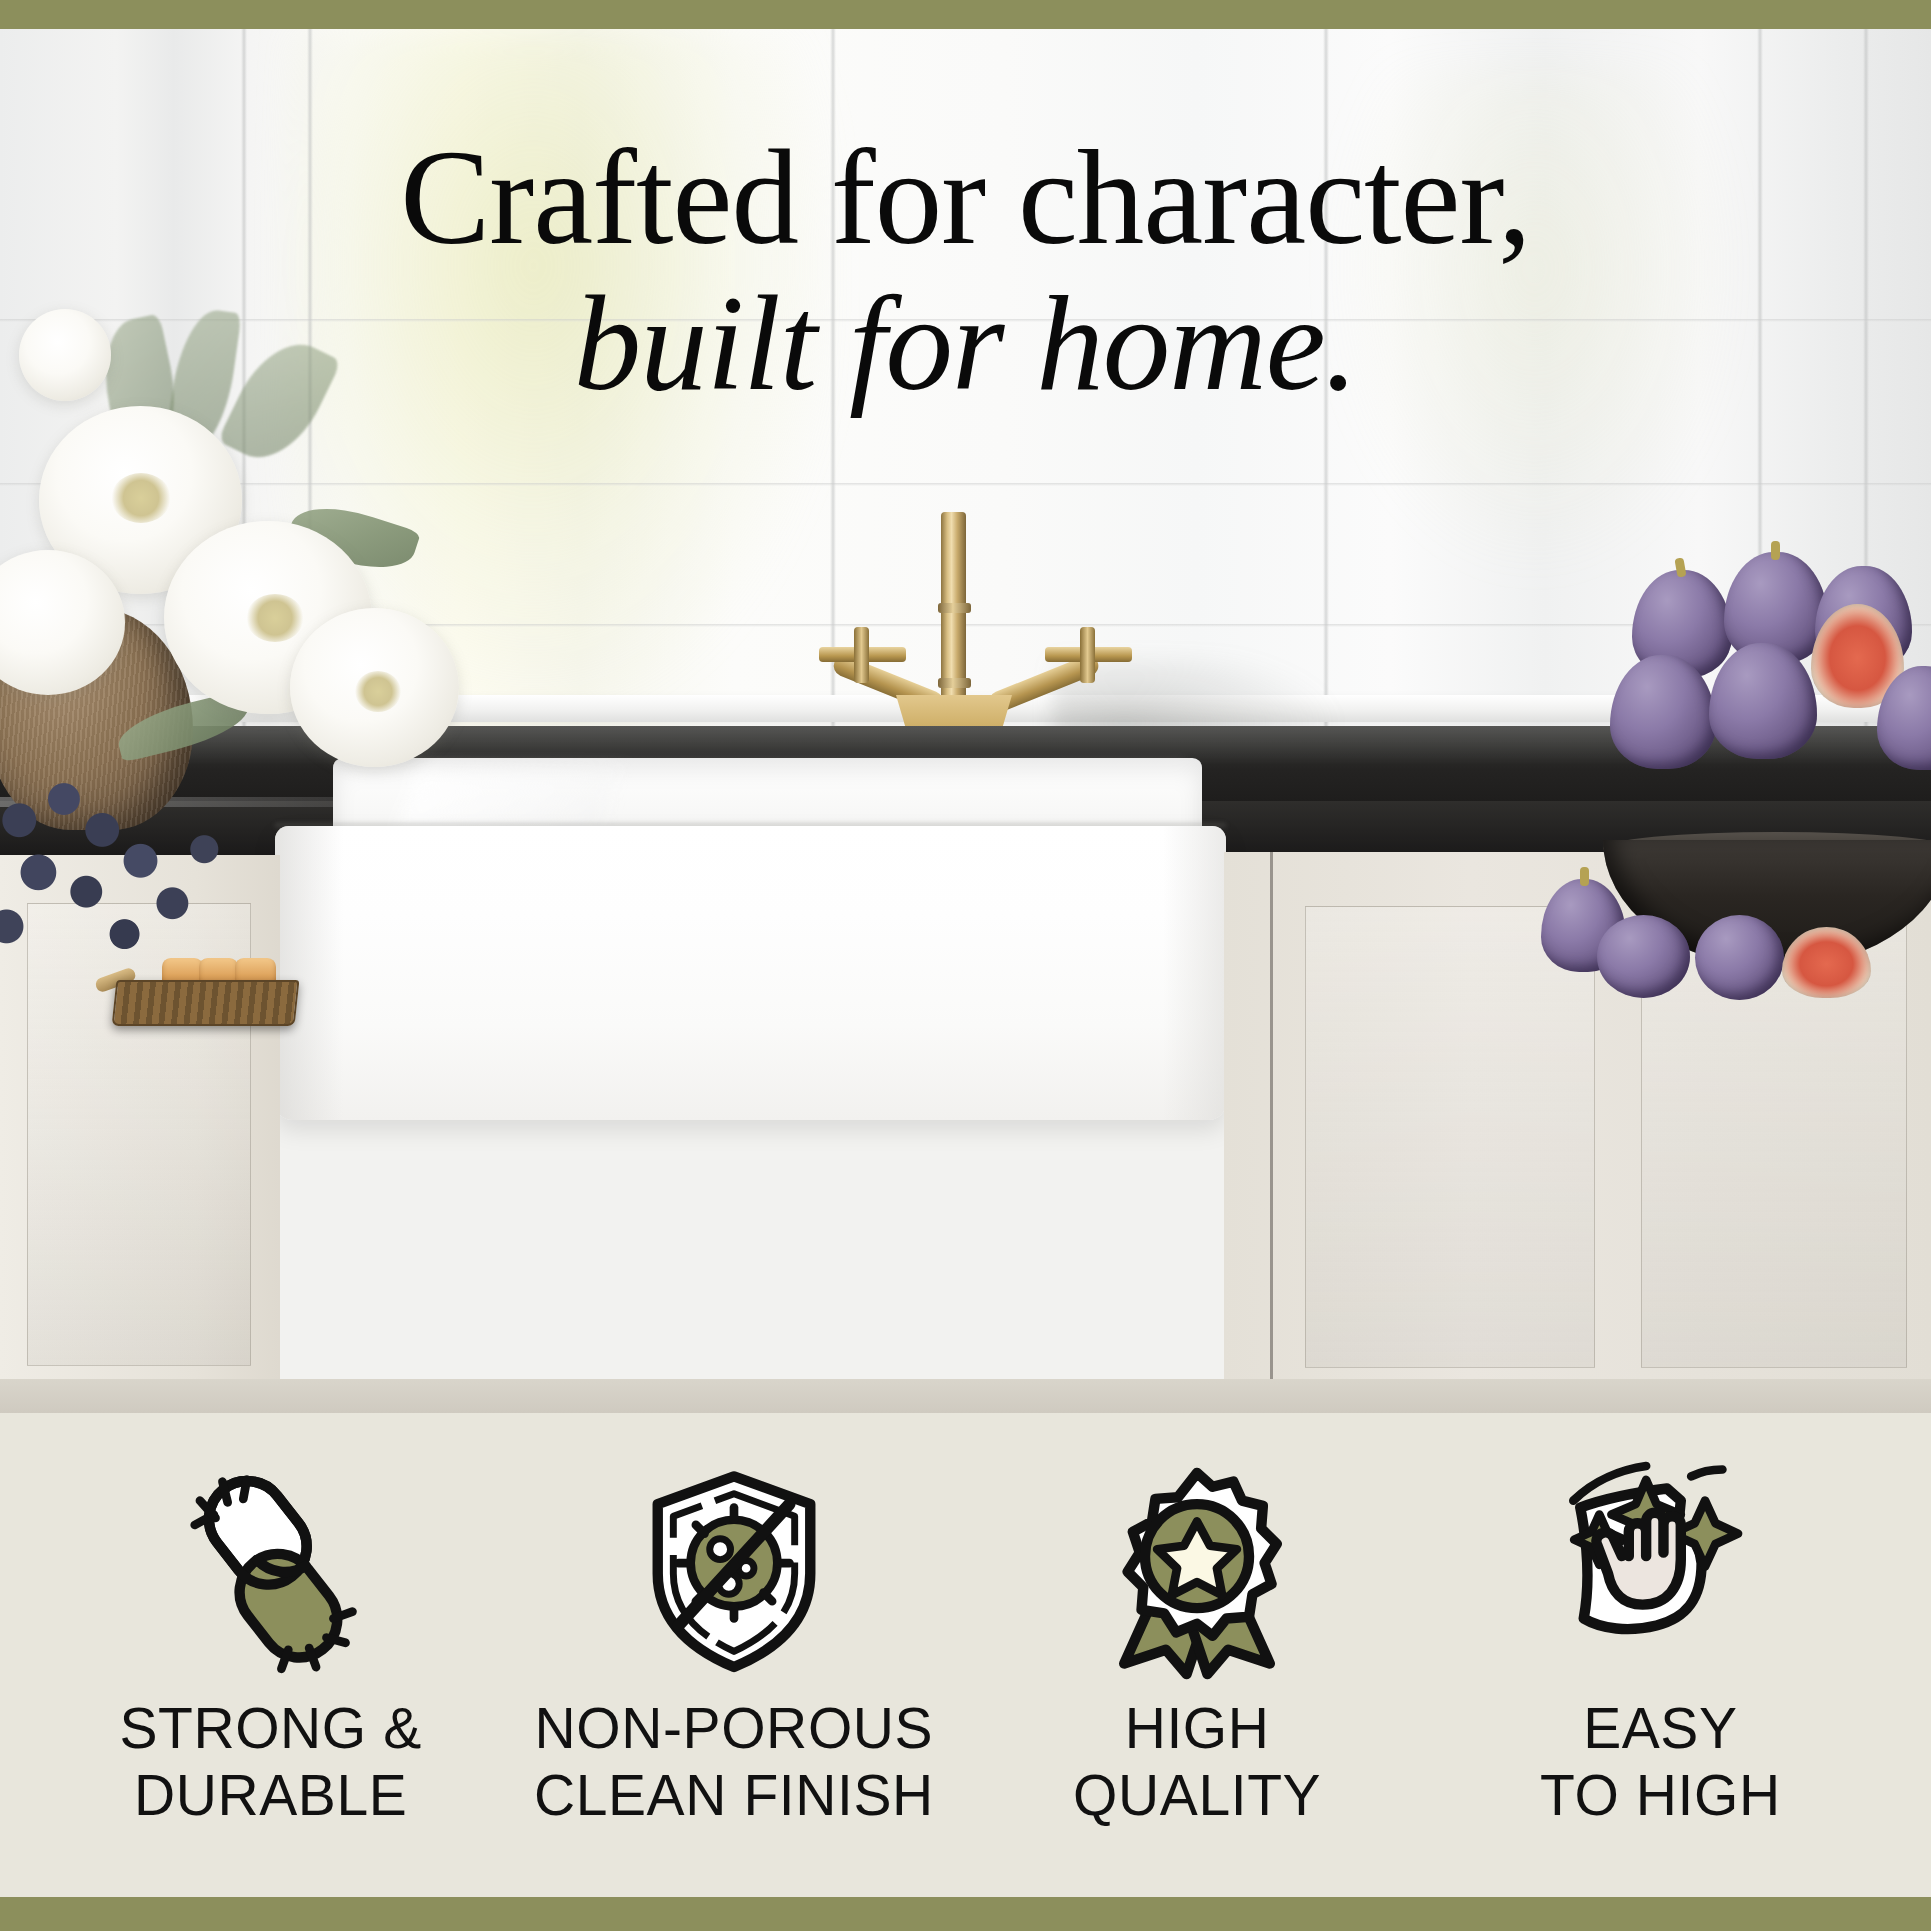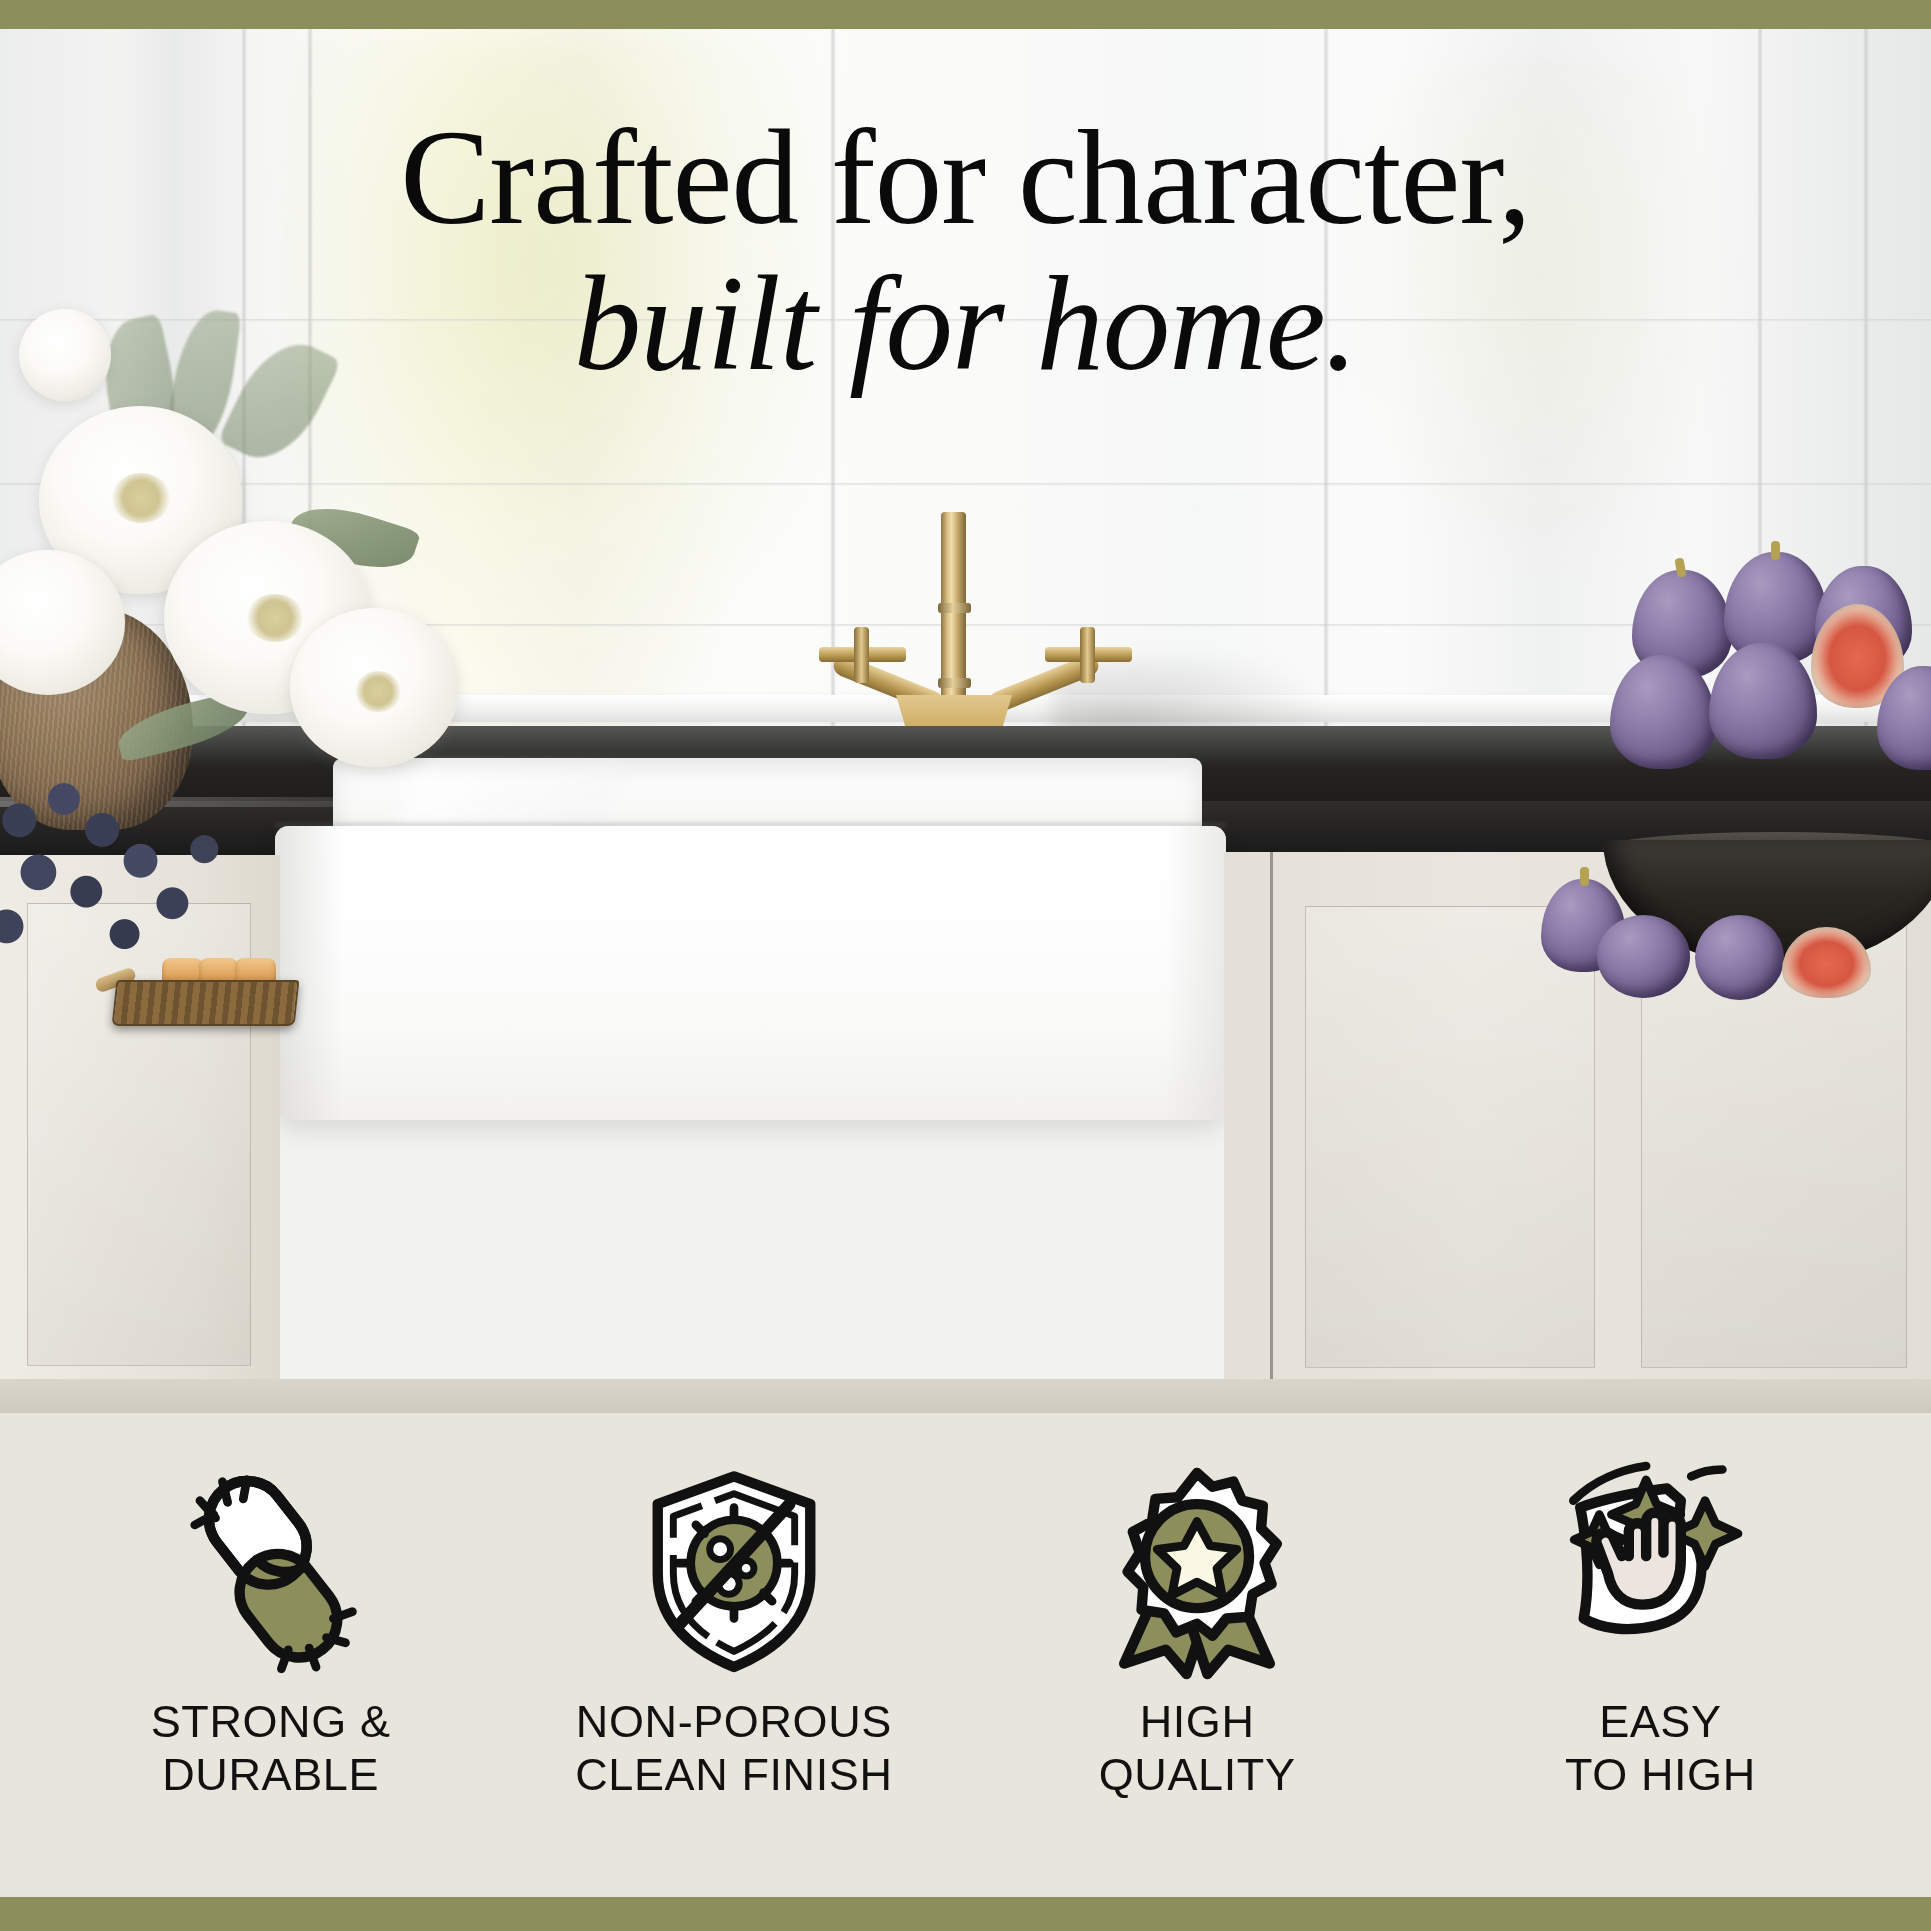--- a/index.html
+++ b/index.html
@@ -264,7 +264,7 @@
 
   
   #headline-block {
-    position:absolute; left:0; top:80px; width:1931px; z-index:20; text-align:center;
+    position:absolute; left:0; top:100px; width:1931px; z-index:20; text-align:center;
   }
   .h1-line1 {
     font-family:"Liberation Serif", serif;

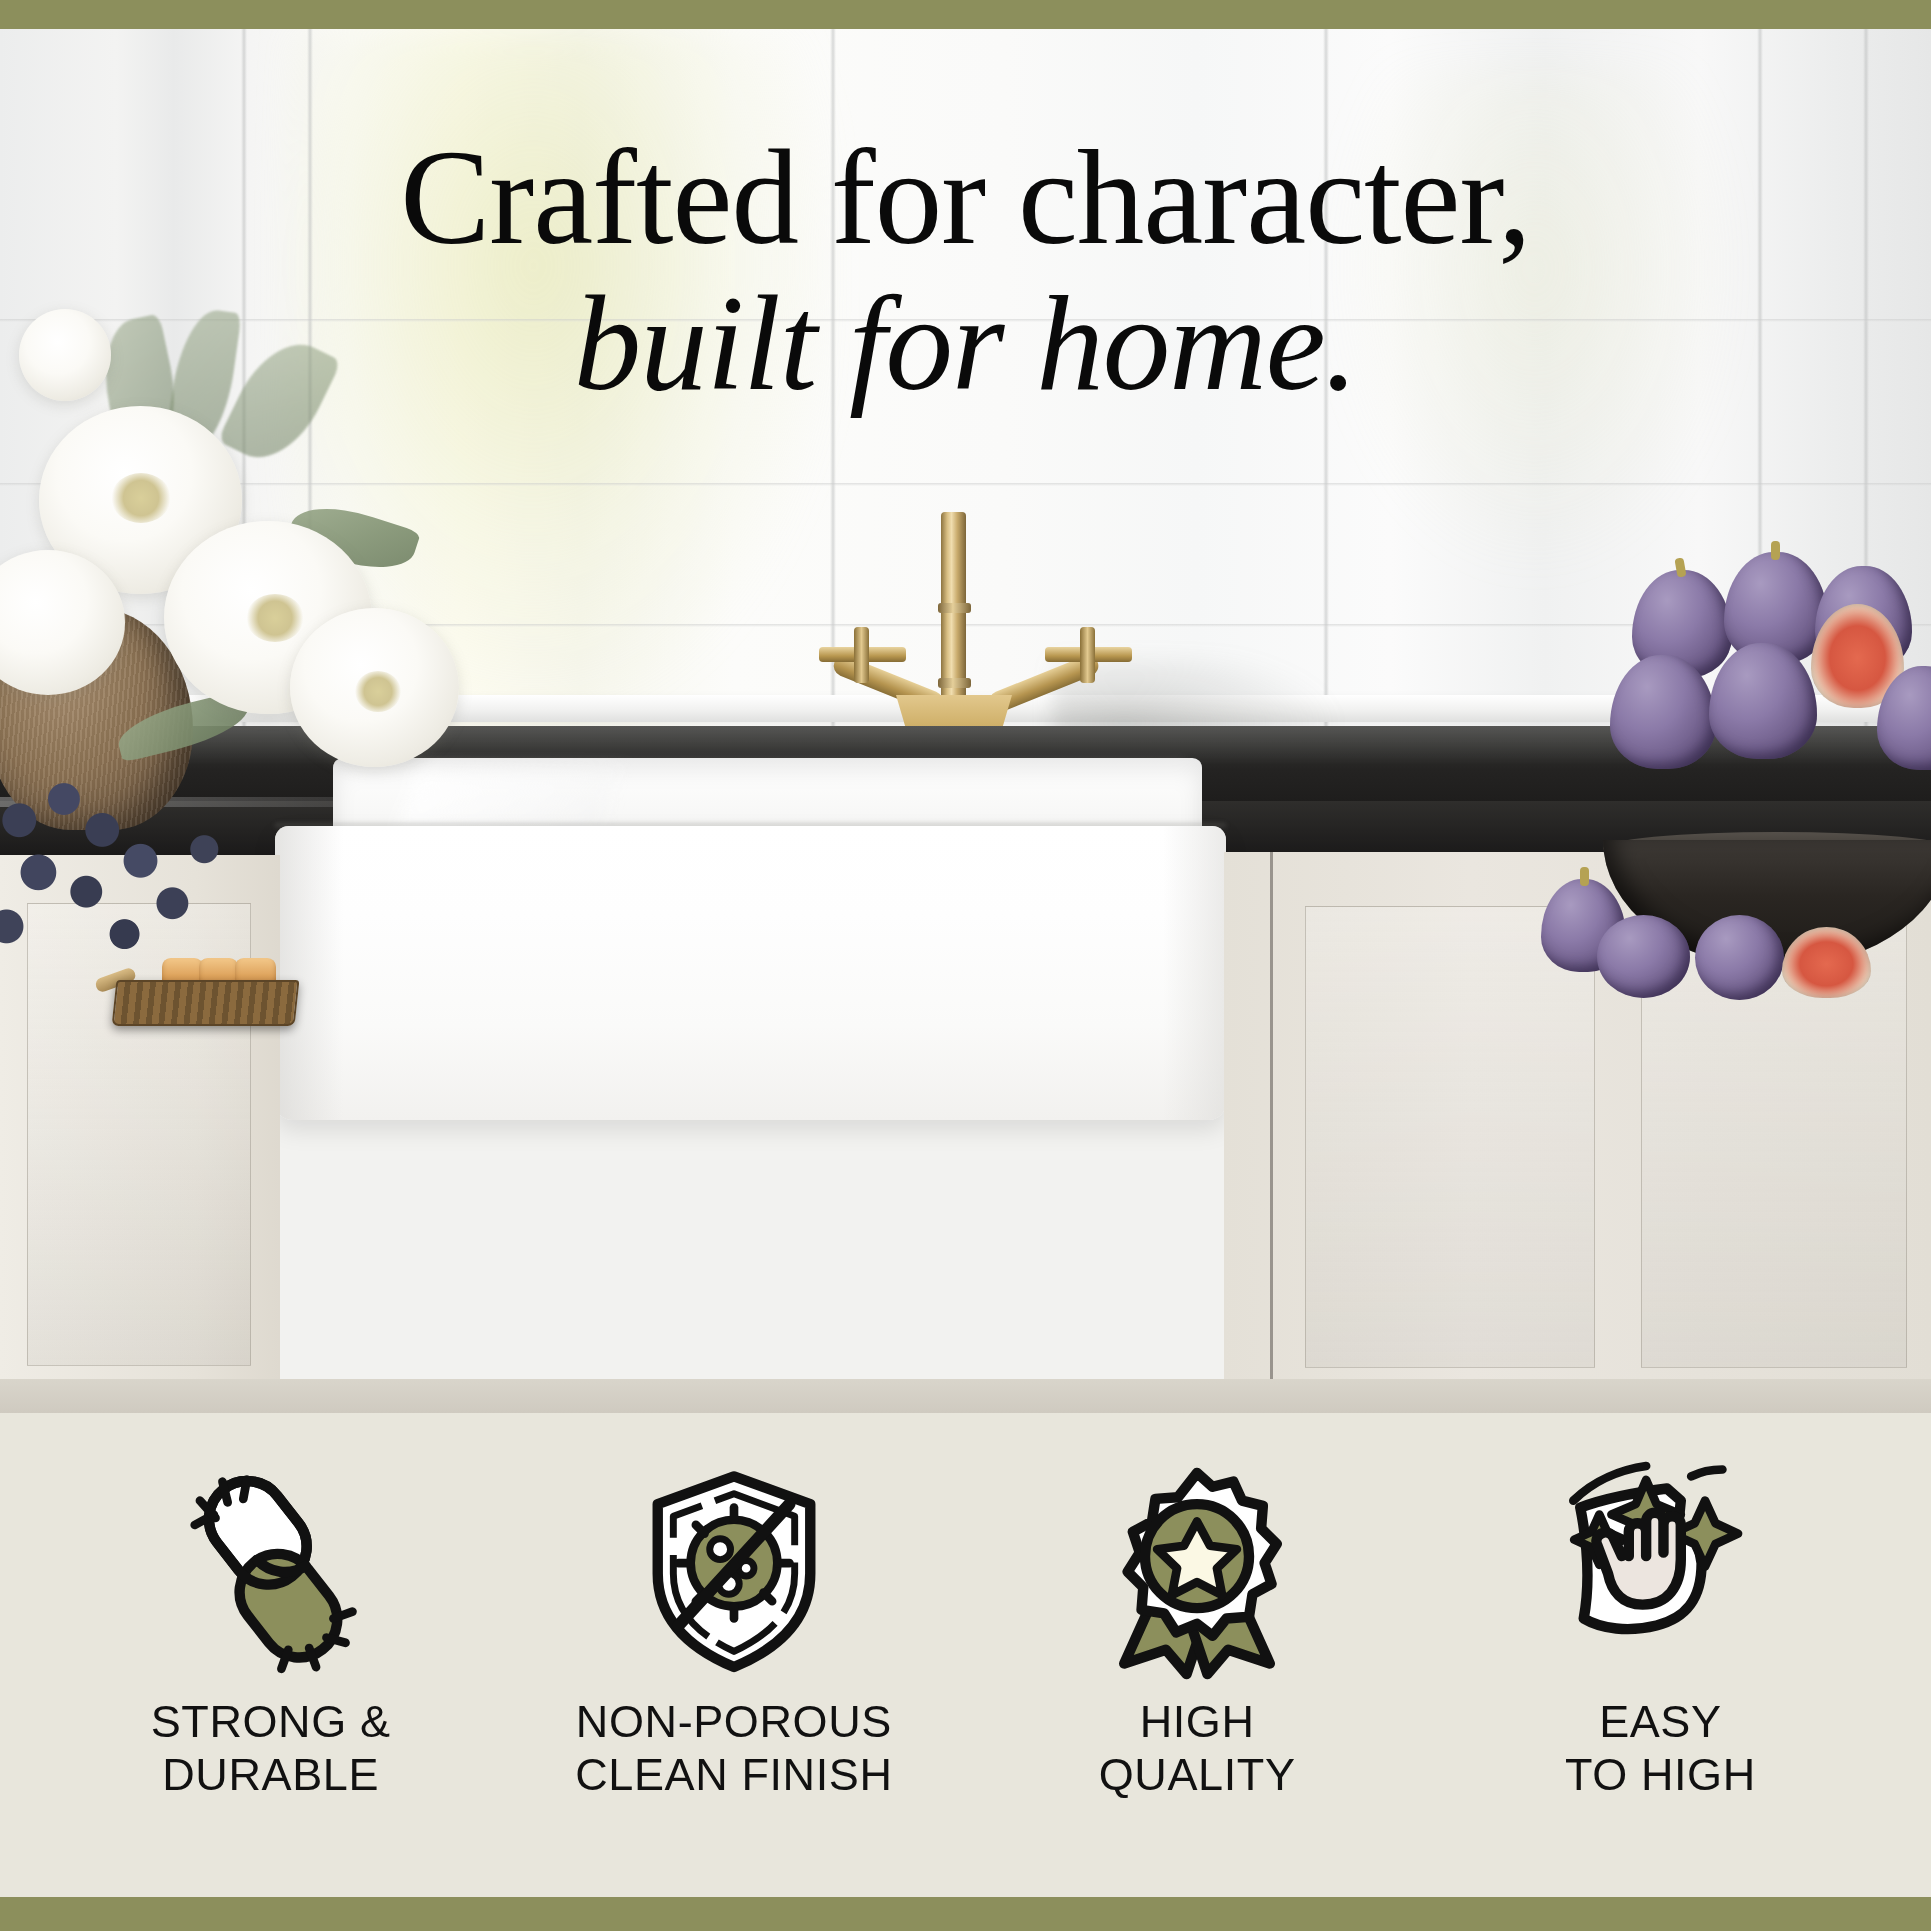--- a/index.html
+++ b/index.html
@@ -291,7 +291,7 @@
   .feature-icon { width:232px; height:208px; display:flex; align-items:center; justify-content:center; }
   .feature-icon svg { width:100%; height:100%; overflow:visible; }
   .feature-label {
-    margin-top:21px; text-align:center; font-size:45px; line-height:1.18;
+    margin-top:21px; text-align:center; font-size:57px; line-height:1.18;
     color:#111; letter-spacing:0.6px; white-space:pre-line;
   }
 </style>

